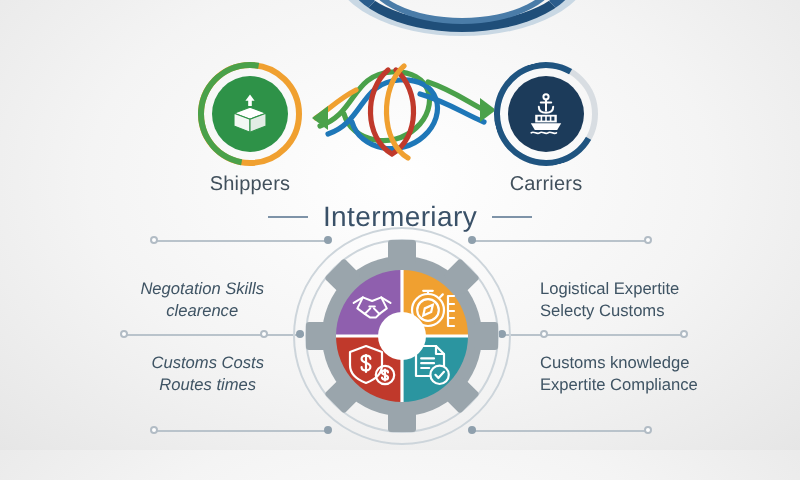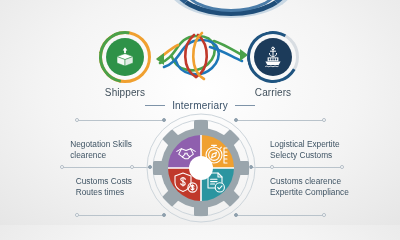--- a/index.html
+++ b/index.html
@@ -83,7 +83,7 @@
     justify-content:center;gap:7px;
   }
   #intermediary .rule{width:20px;height:1px;background:#7e93a8;}
-  #intermediary .txt{font-size:10px;color:#3a5168;letter-spacing:.2px;}
+  #intermediary .txt{font-size:14px;color:#3a5168;letter-spacing:.2px;}
 
   
   #gearwrap{position:absolute;left:145px;top:112px;width:112px;height:113px;}

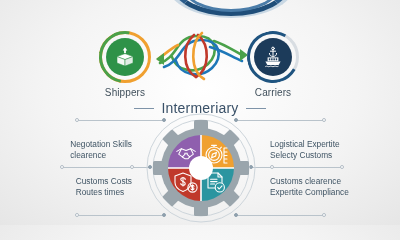--- a/index.html
+++ b/index.html
@@ -99,7 +99,7 @@
 
   
   .cap{position:absolute;font-size:8.3px;line-height:11px;color:#3f5464;white-space:nowrap;}
-  .cap.r{text-align:left;}
+  .cap.r{text-align:center;font-style:italic;}
   .cap.l{text-align:left;}
   #cap-tl{right:268px;top:139px;}
   #cap-bl{right:268px;top:176px;}

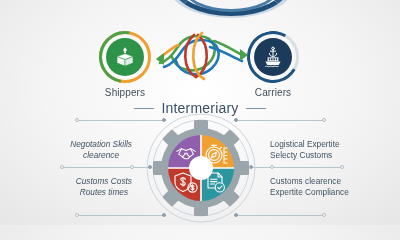--- a/index.html
+++ b/index.html
@@ -280,7 +280,7 @@
     <div>Selecty Customs</div>
   </div>
   <div class="cap l" id="cap-br">
-    <div>Customs clearence</div>
+    <div>Customs knowledge</div>
     <div>Expertite Compliance</div>
   </div>
 

